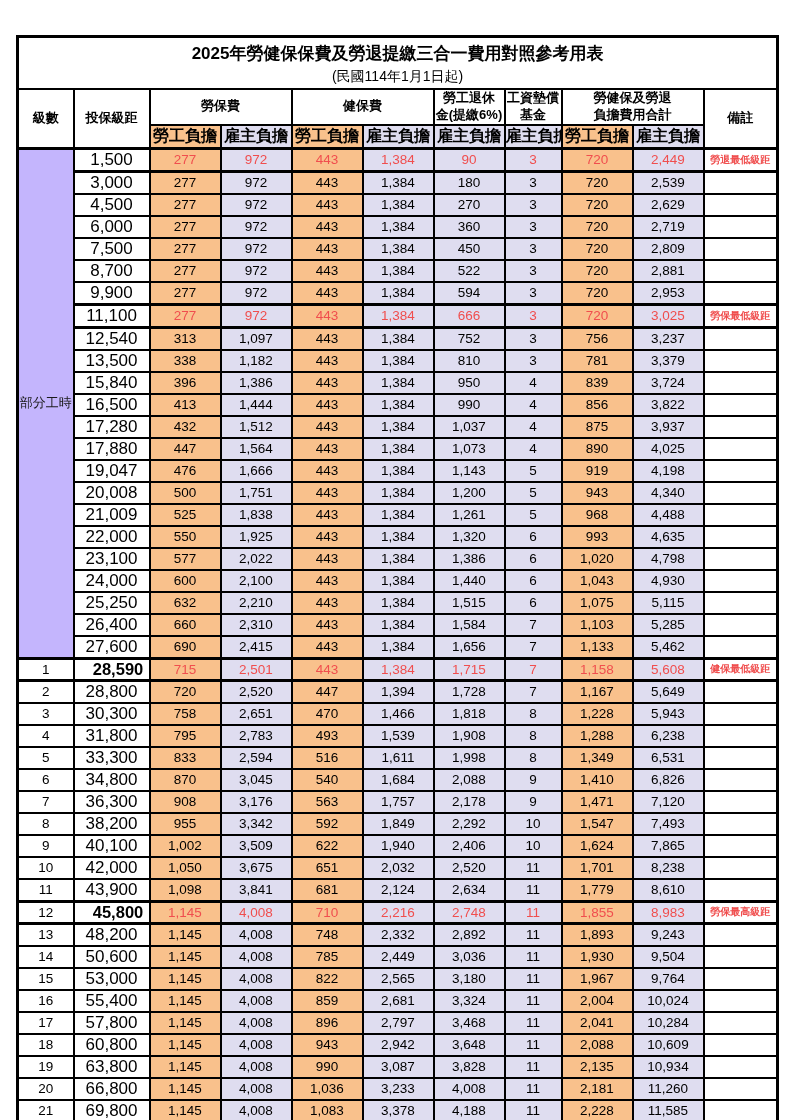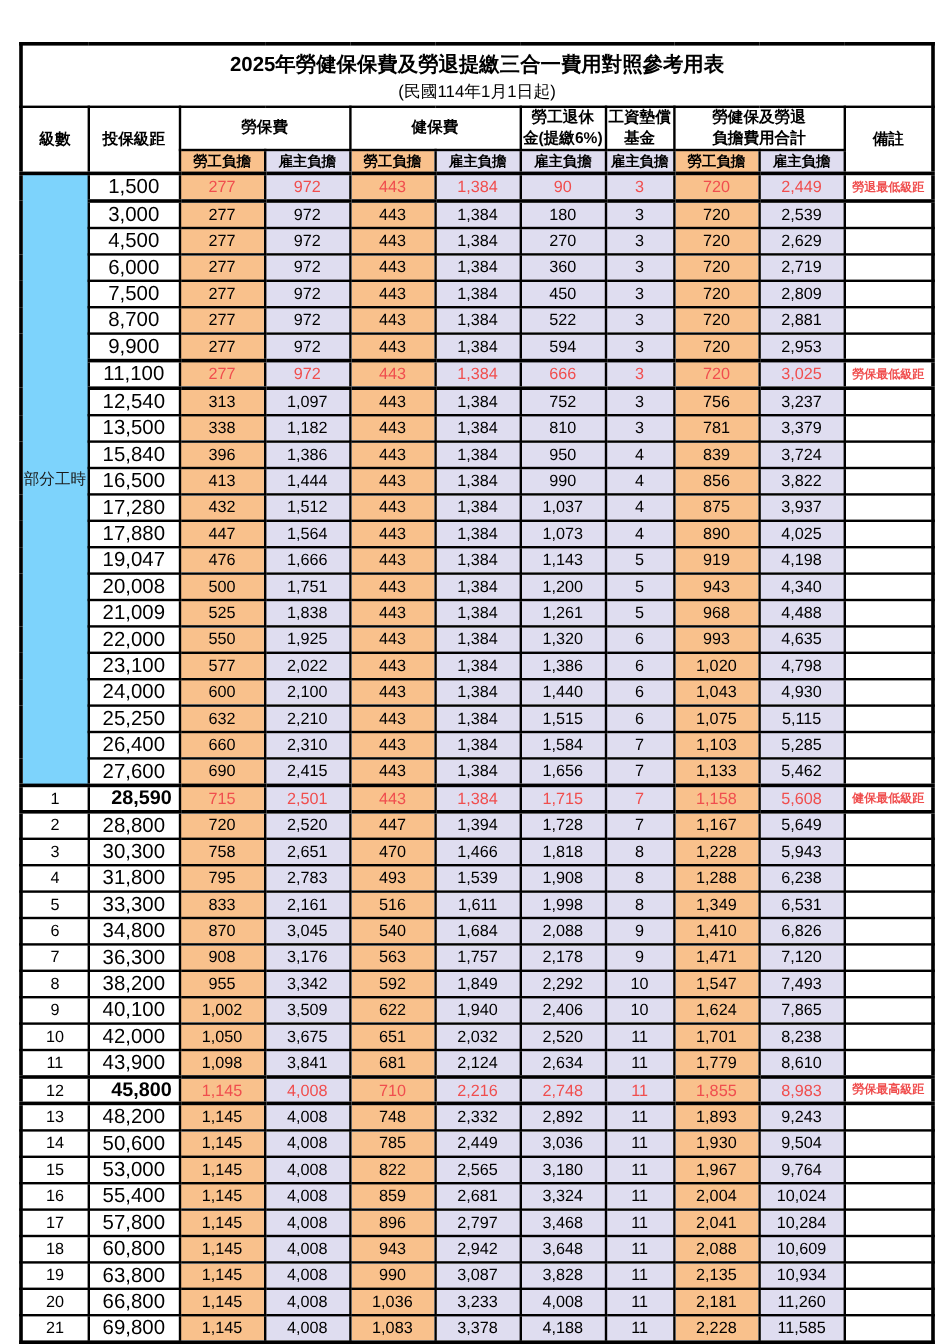--- a/index.html
+++ b/index.html
@@ -31,7 +31,7 @@
   .subtitle{font-size:14px;font-weight:normal;line-height:1.2;}
   
   .h1 th{height:36px;font-size:13px;font-weight:bold;line-height:1.3;}
-  .h2 th{height:18px;font-size:12px;font-weight:bold;}
+  .h2 th{height:18px;font-size:16px;font-weight:bold;}
   .emp{background:var(--emp);}
   .er{background:var(--er);}
   

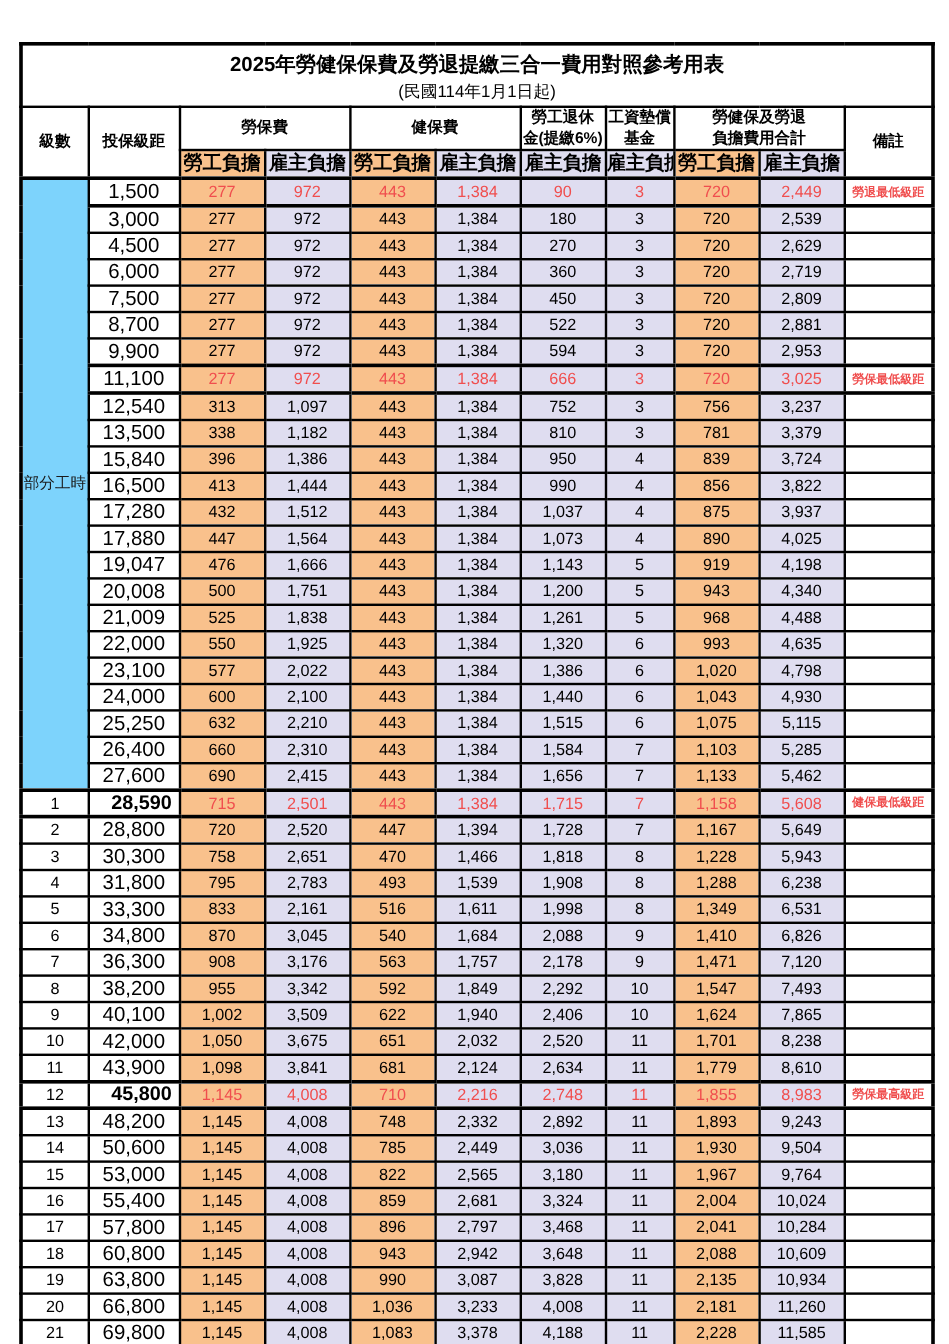--- a/index.html
+++ b/index.html
@@ -39,7 +39,7 @@
   td.bracket{font-size:17px;}
   td.bracket.big{font-size:16.5px;font-weight:600;padding-left:13px;}
   td.lvl{font-size:13.5px;}
-  td.group{font-size:13px;color:#1a1a1a;background:#7dd3fc;}
+  td.group{font-size:13px;color:#1a1a1a;background:#c4b5fd;}
   td.remark{font-size:10px;font-weight:bold;color:var(--red);margin-left:15px;}
   tr.hl td{border-top-width:3px;border-bottom-width:3px;}
   tr.hl td.v{color:var(--red);}

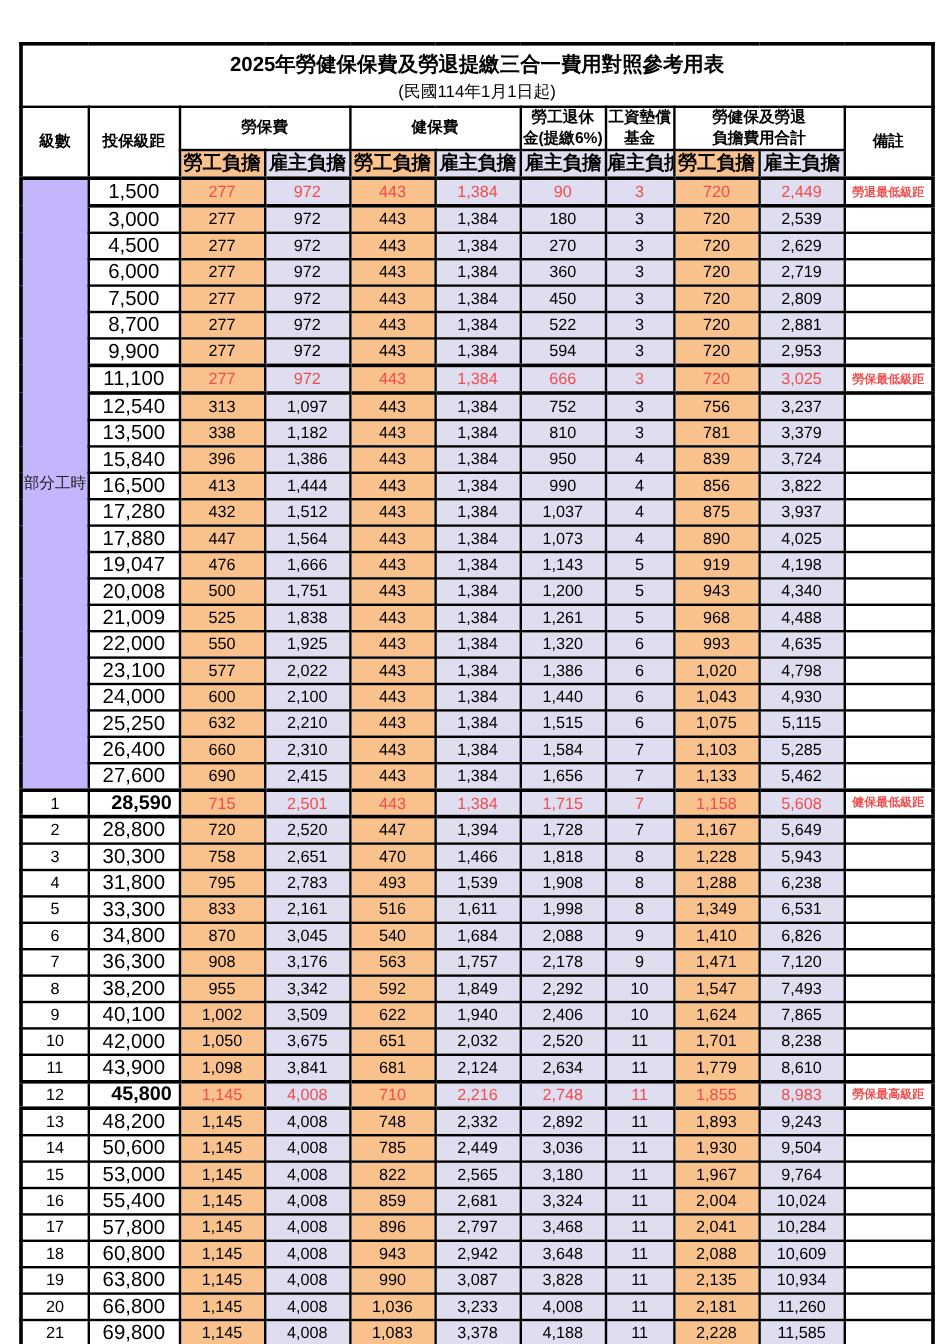--- a/index.html
+++ b/index.html
@@ -433,7 +433,7 @@
           <td class="lvl">5</td>
           <td class="bracket">33,300</td>
           <td class="v emp">833</td>
-          <td class="v er">2,161</td>
+          <td class="v er">2,594</td>
           <td class="v emp">516</td>
           <td class="v er">1,611</td>
           <td class="v er">1,998</td>

